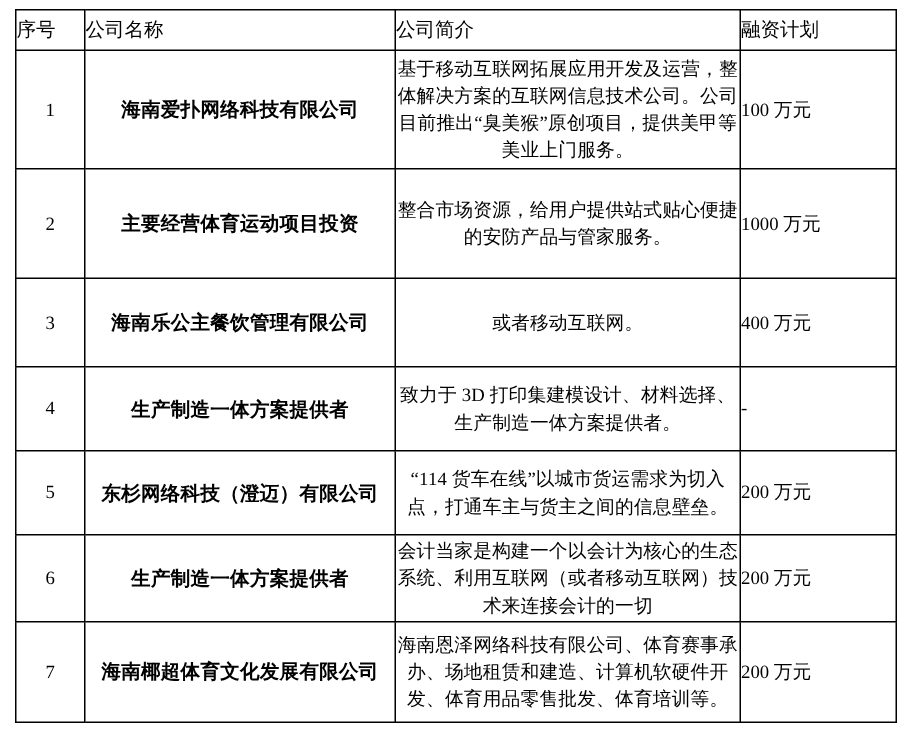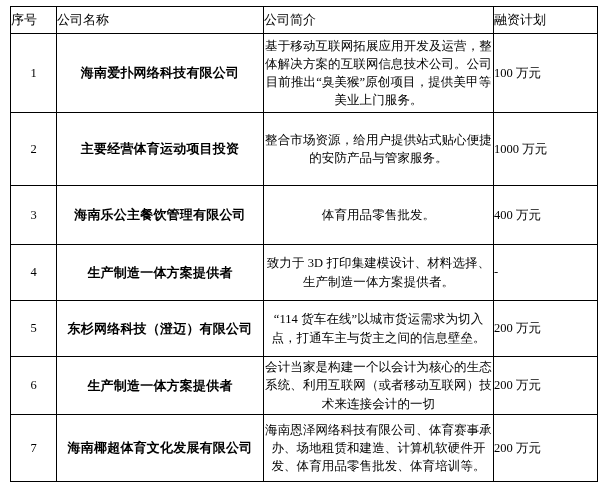--- a/index.html
+++ b/index.html
@@ -109,7 +109,7 @@
       <tr class="r3">
         <td class="idx">3</td>
         <td class="name">海南乐公主餐饮管理有限公司</td>
-        <td class="desc">体育用品零售批发。</td>
+        <td class="desc">或者移动互联网。</td>
         <td class="plan">400 万元</td>
       </tr>
       <tr class="r4">

